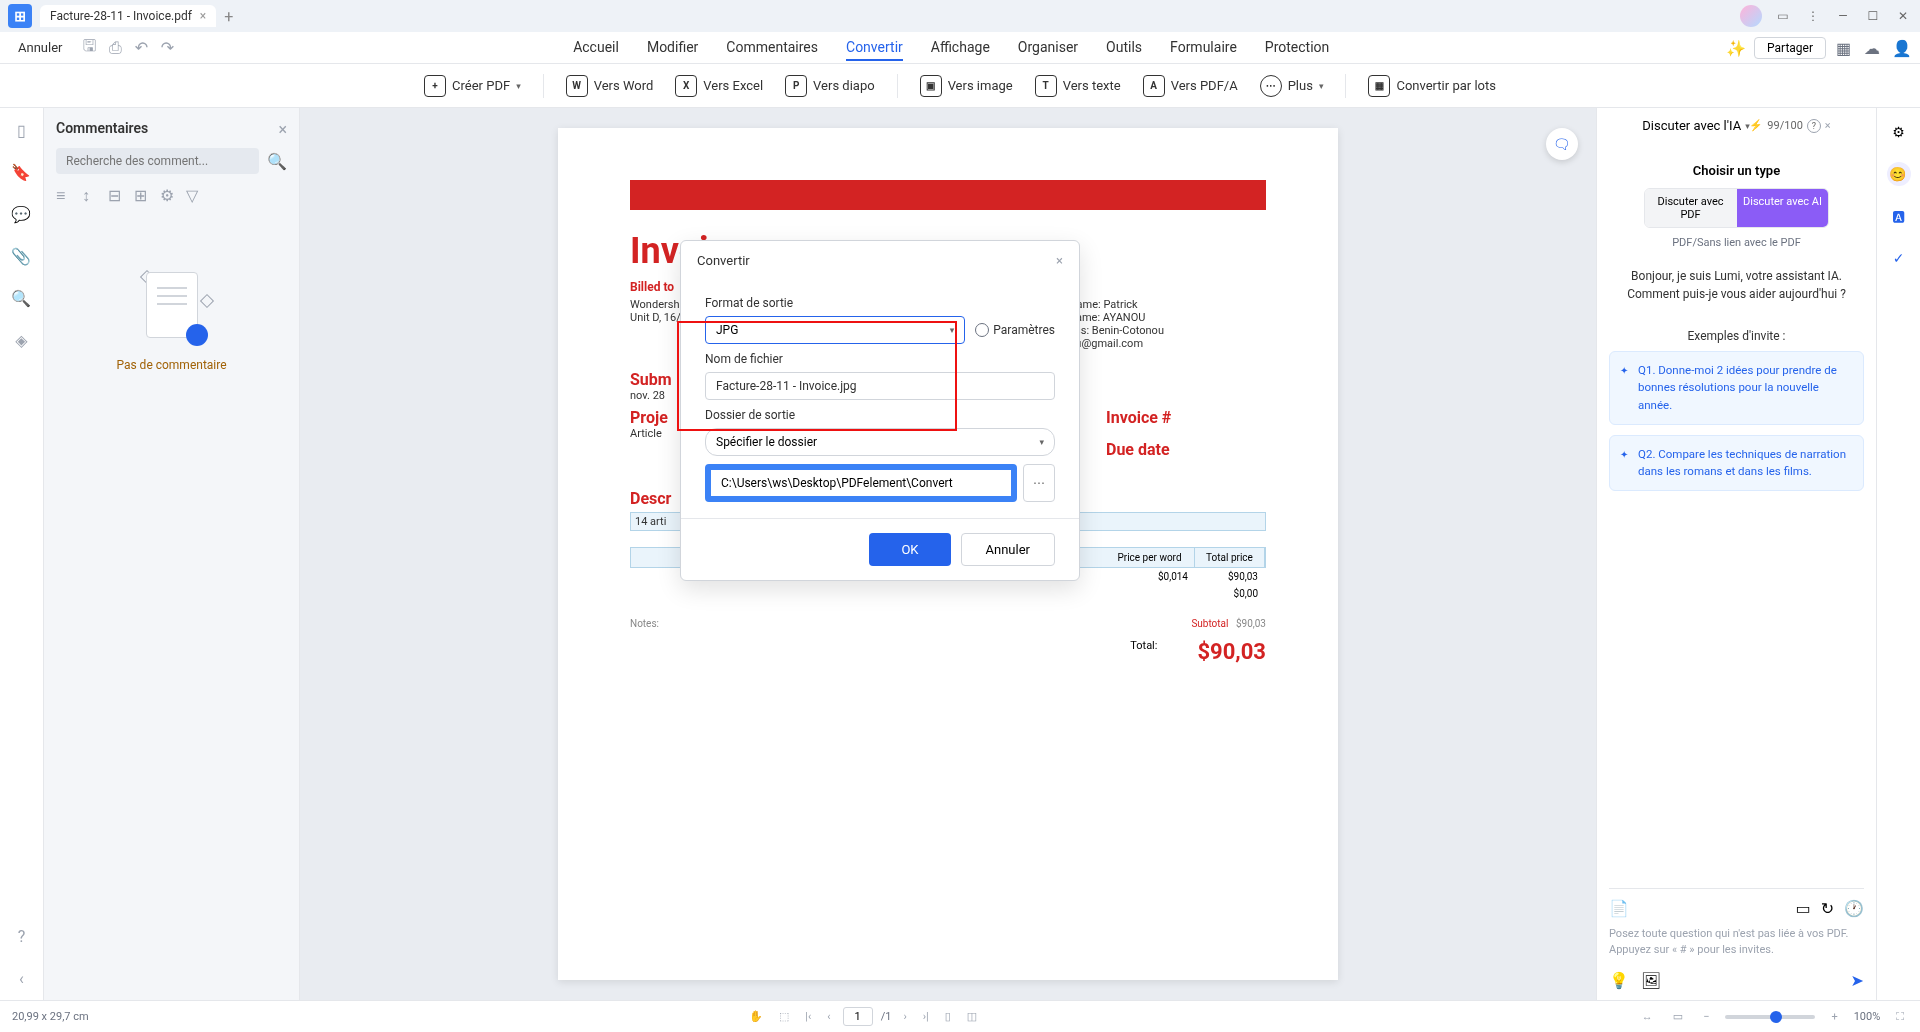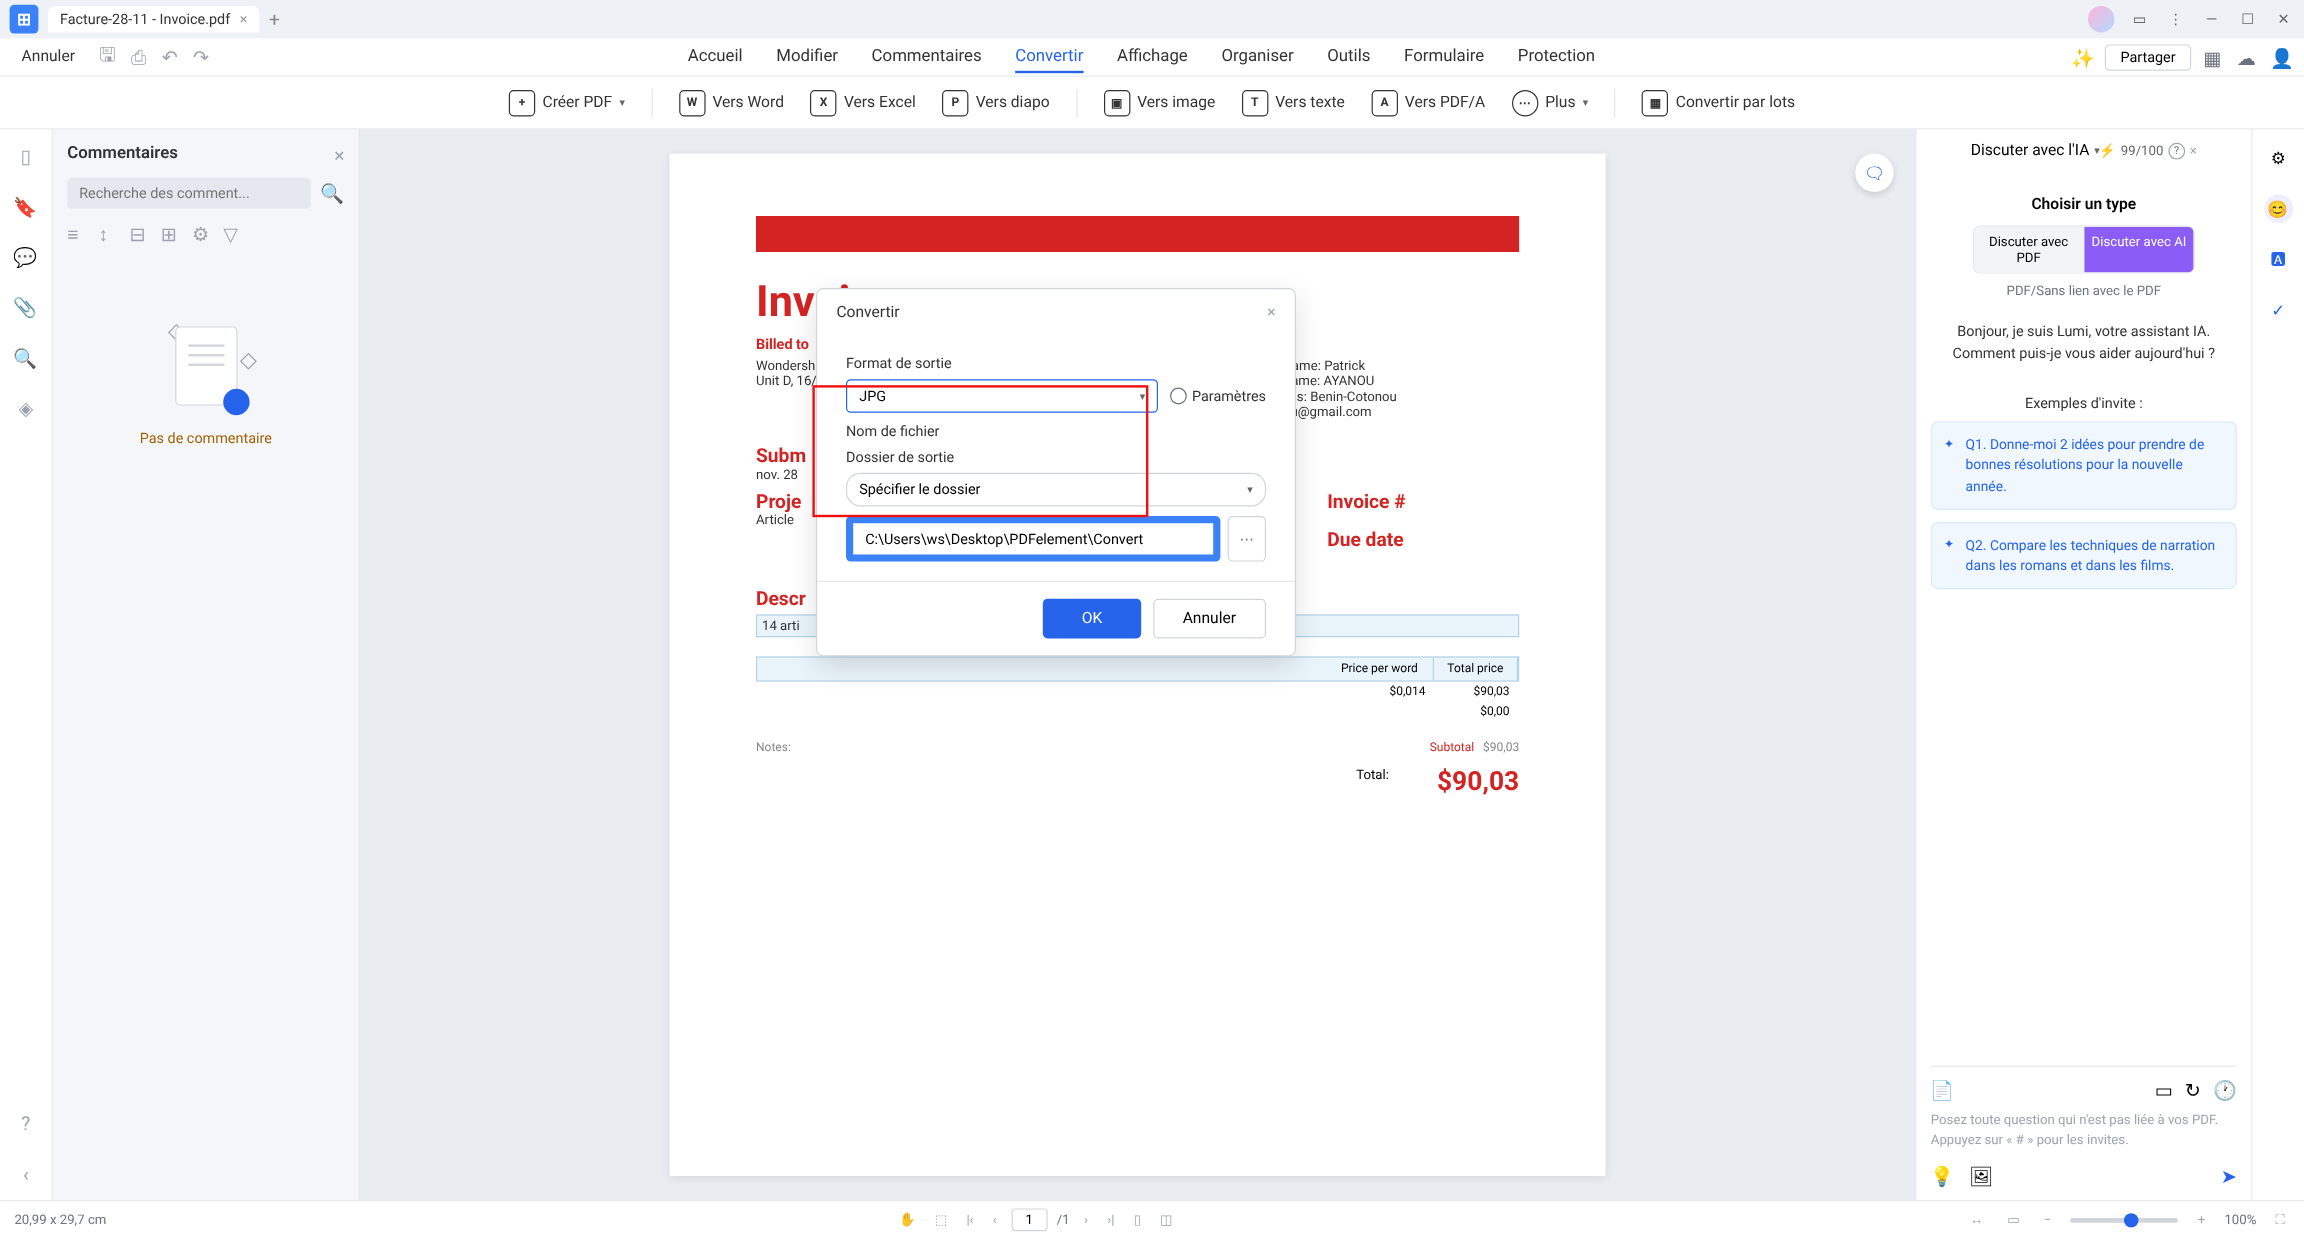--- a/index.html
+++ b/index.html
@@ -435,6 +435,7 @@
       </div>
     </div>
     <div class="field-label">Nom de fichier</div>
+    <input class="text-input" value="Facture-28-11 - Invoice.jpg" style="">
     <div class="field-label">Dossier de sortie</div>
     <div class="folder-select">
       <span>Spécifier le dossier</span>

